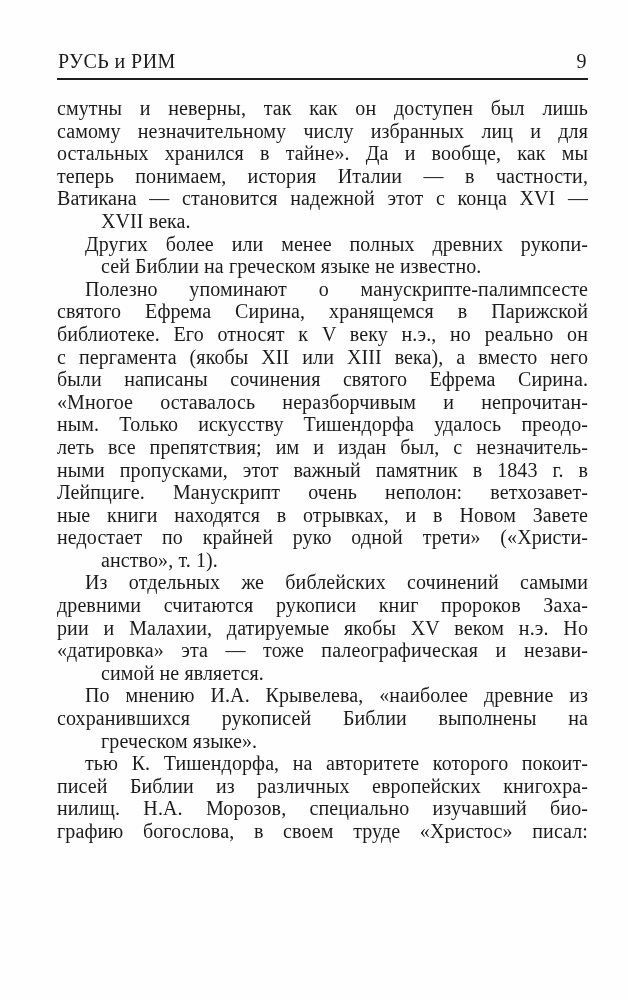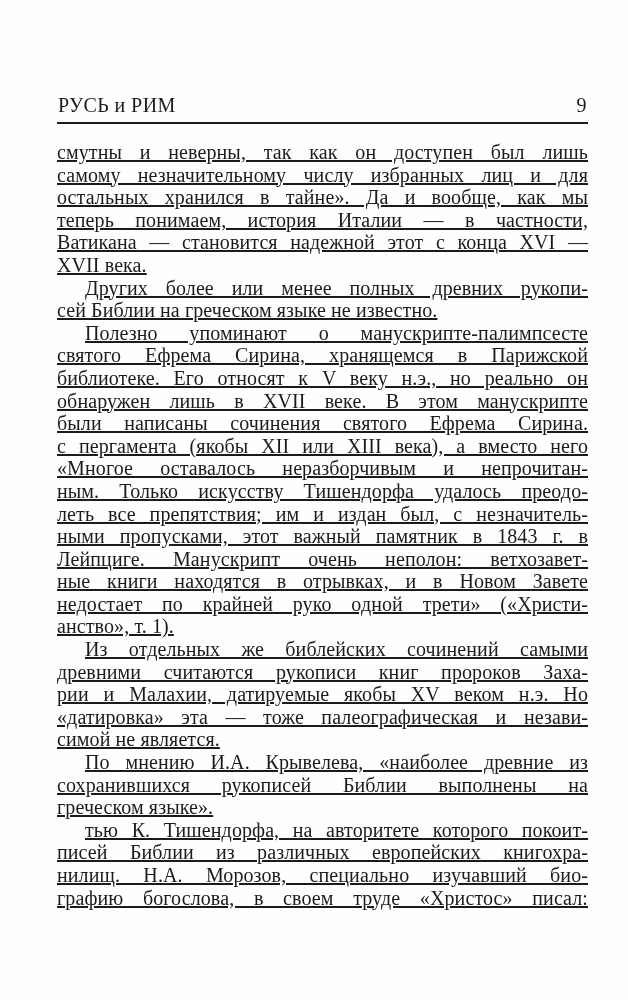--- a/index.html
+++ b/index.html
@@ -29,7 +29,6 @@
     font-size: 20px;
     letter-spacing: 0.4px;
     padding: 0 1px;
-    margin-top: 44px;
   }
   .header-rule {
     margin-top: 5px;

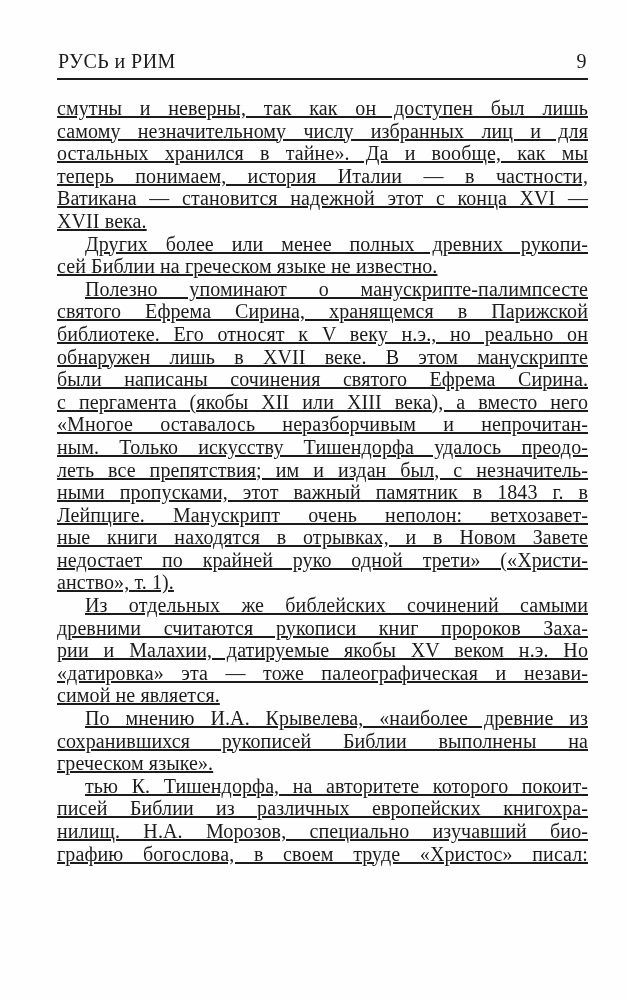--- a/index.html
+++ b/index.html
@@ -45,7 +45,6 @@
     line-height: 22.6px;
     text-align: justify;
     text-align-last: justify;
-    text-decoration: underline;
   }
   .line.last {
     text-align-last: left;

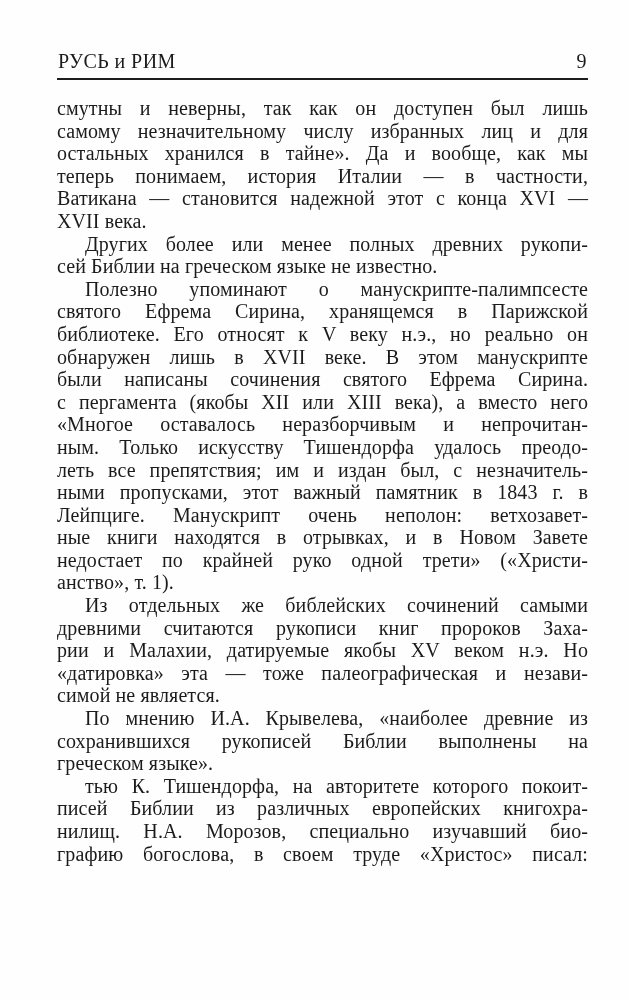--- a/index.html
+++ b/index.html
@@ -48,6 +48,7 @@
   }
   .line.last {
     text-align-last: left;
+    margin-left: 44px;
   }
   .para.indent .line:first-child {
     text-indent: 28px;

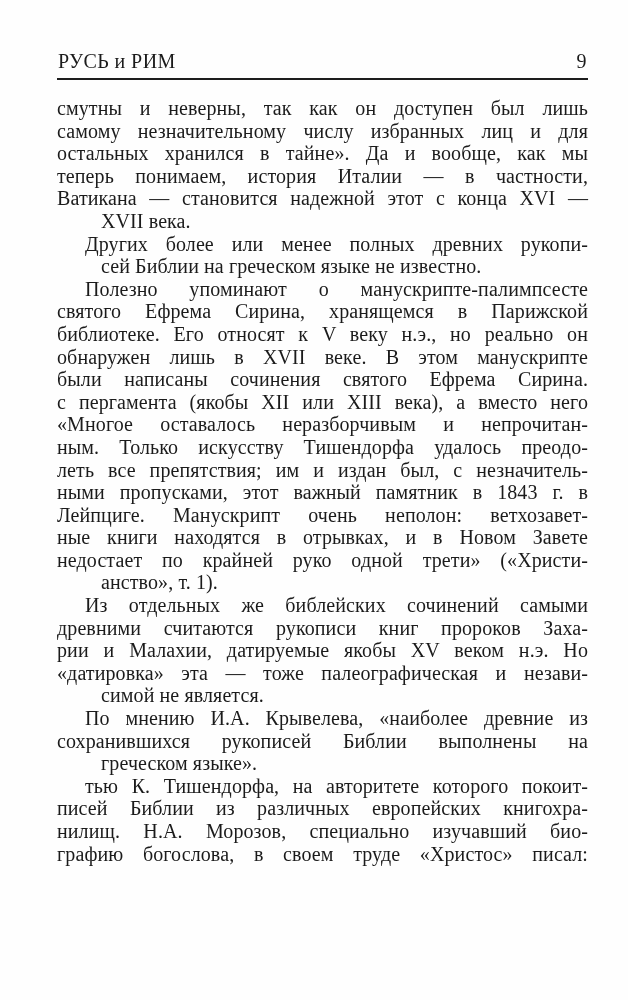--- a/index.html
+++ b/index.html
@@ -81,7 +81,6 @@
           <div class="line">Полезно упоминают о манускрипте-палимпсесте</div>
           <div class="line">святого Ефрема Сирина, хранящемся в Парижской</div>
           <div class="line">библиотеке. Его относят к V веку н.э., но реально он</div>
-          <div class="line">обнаружен лишь в XVII веке. В этом манускрипте</div>
           <div class="line">были написаны сочинения святого Ефрема Сирина.</div>
           <div class="line">с пергамента (якобы XII или XIII века), а вместо него</div>
           <div class="line">«Многое оставалось неразборчивым и непрочитан-</div>

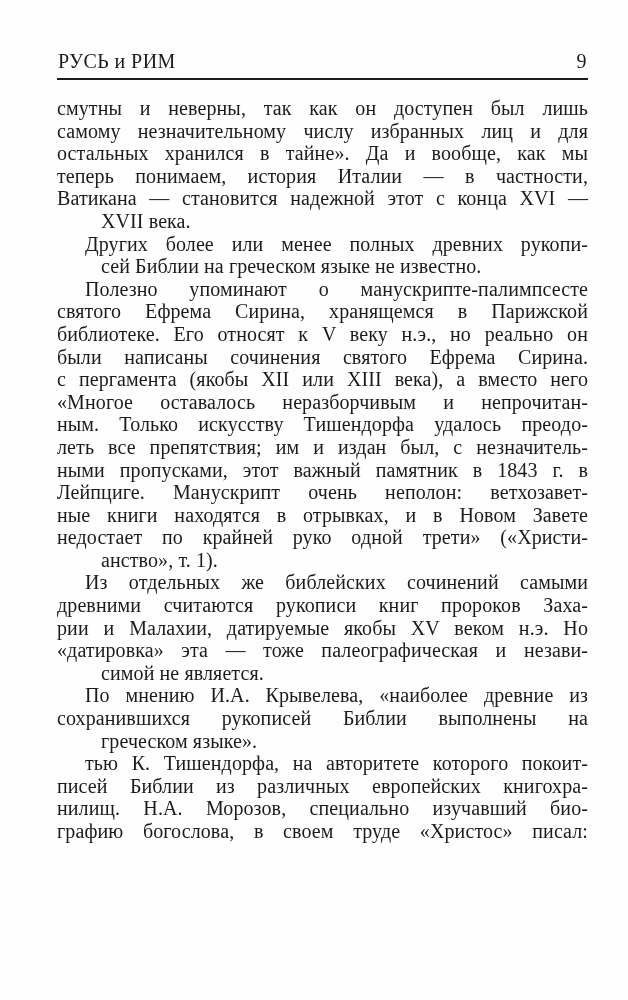--- a/index.html
+++ b/index.html
@@ -81,8 +81,8 @@
           <div class="line">Полезно упоминают о манускрипте-палимпсесте</div>
           <div class="line">святого Ефрема Сирина, хранящемся в Парижской</div>
           <div class="line">библиотеке. Его относят к V веку н.э., но реально он</div>
+          <div class="line">с пергамента (якобы XII или XIII века), а вместо него</div>
           <div class="line">были написаны сочинения святого Ефрема Сирина.</div>
-          <div class="line">с пергамента (якобы XII или XIII века), а вместо него</div>
           <div class="line">«Многое оставалось неразборчивым и непрочитан-</div>
           <div class="line">ным. Только искусству Тишендорфа удалось преодо-</div>
           <div class="line">леть все препятствия; им и издан был, с незначитель-</div>

